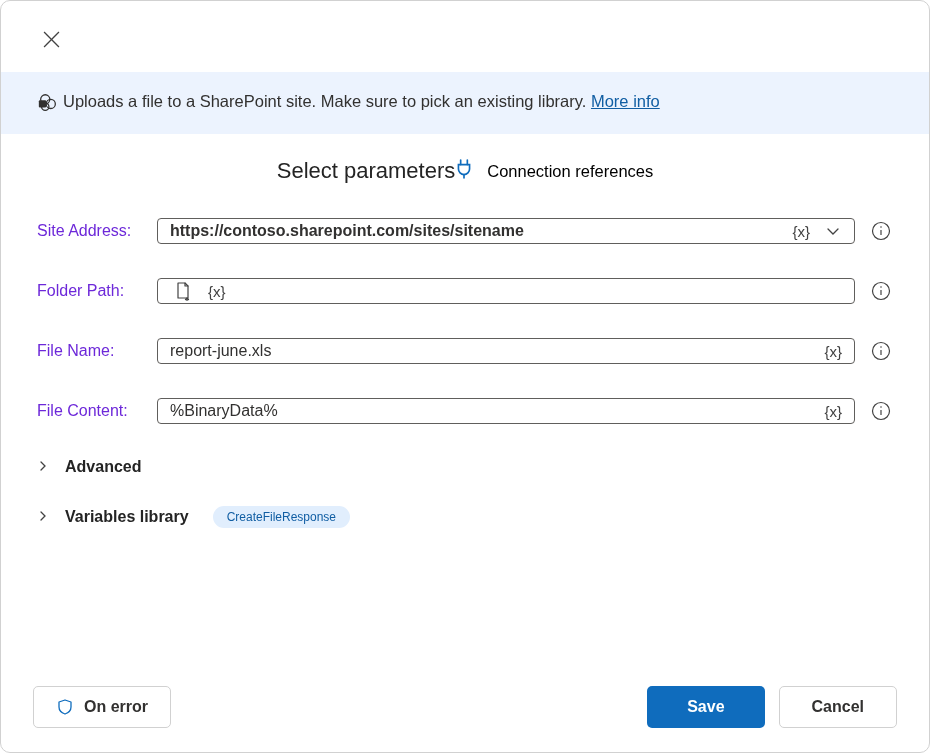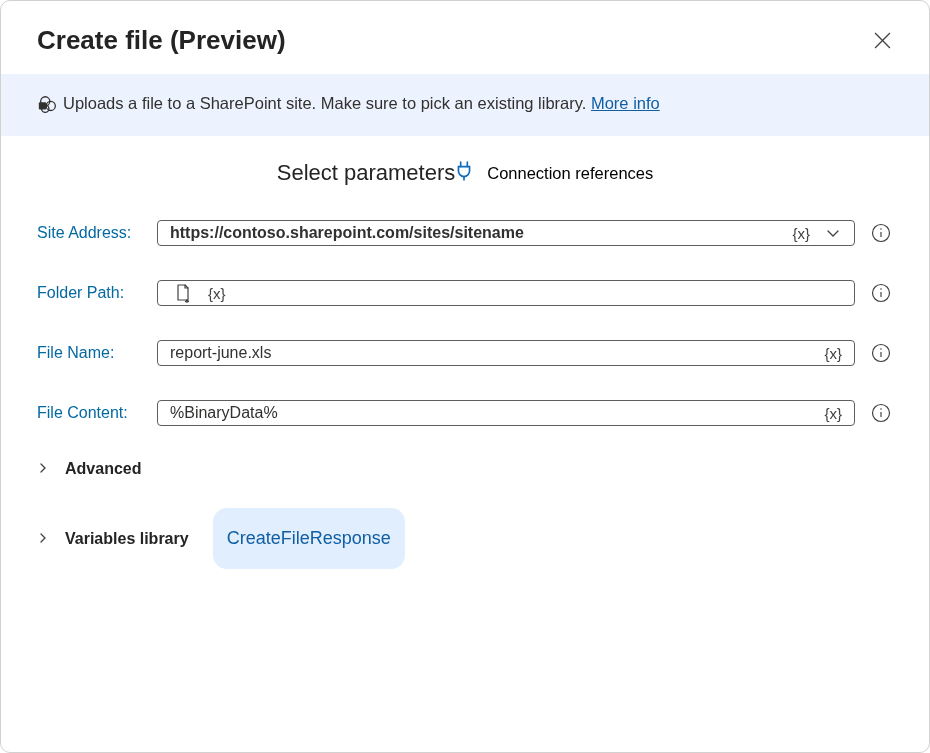--- a/index.html
+++ b/index.html
@@ -216,7 +216,6 @@
 <div class="dialog">
 
   <div class="header">
-    <div class="title">Create file (Preview)</div>
     <button class="close-btn">
       <svg width="17" height="17" viewBox="0 0 16 16" fill="none" stroke="#424242" stroke-width="1.2">
         <line x1="1" y1="1" x2="15" y2="15"></line>

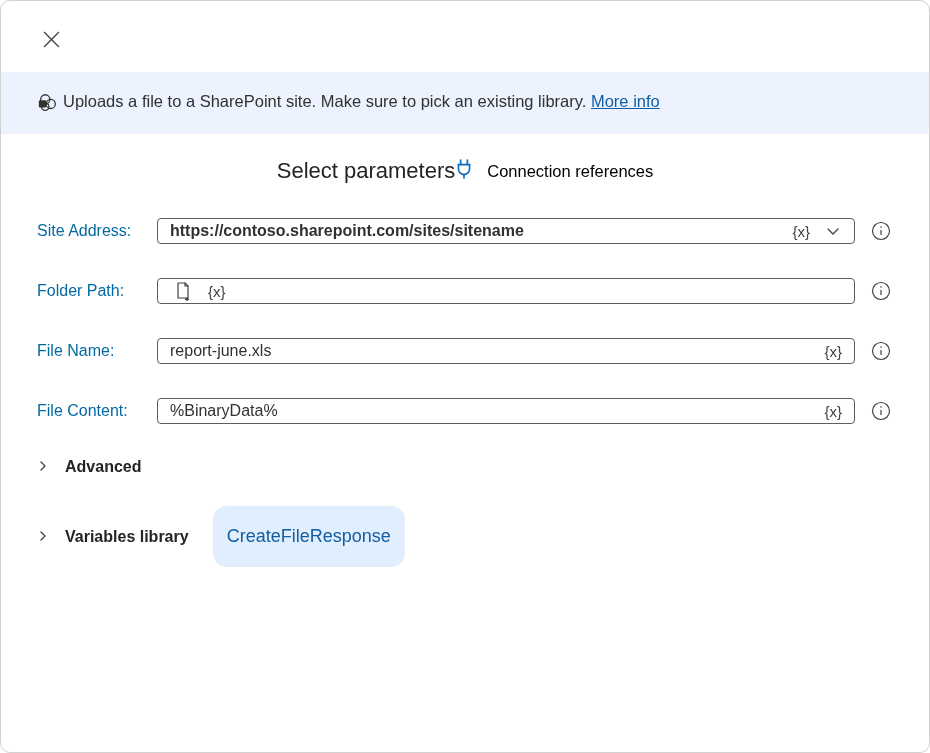--- a/index.html
+++ b/index.html
@@ -97,7 +97,7 @@
     .field-label {
       width: 120px;
       font-size: 16px;
-      color: #0369a1;
+      color: #6d28d9;
       flex-shrink: 0;
     }
     .field-input-wrap {

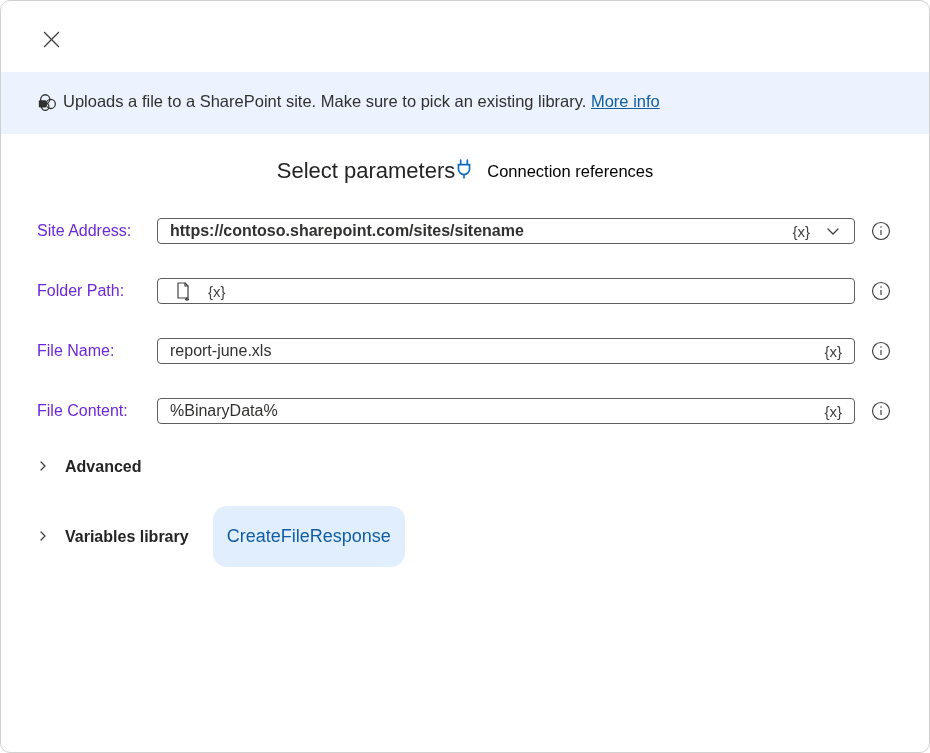--- a/index.html
+++ b/index.html
@@ -170,9 +170,9 @@
     .var-chip {
       background: #e1eefd;
       color: #115ea3;
-      padding: 20px 14px;
+      padding: 4px 14px;
       border-radius: 14px;
-      font-size: 18px;
+      font-size: 12px;
       margin-left: 8px;
       cursor: pointer;
     }

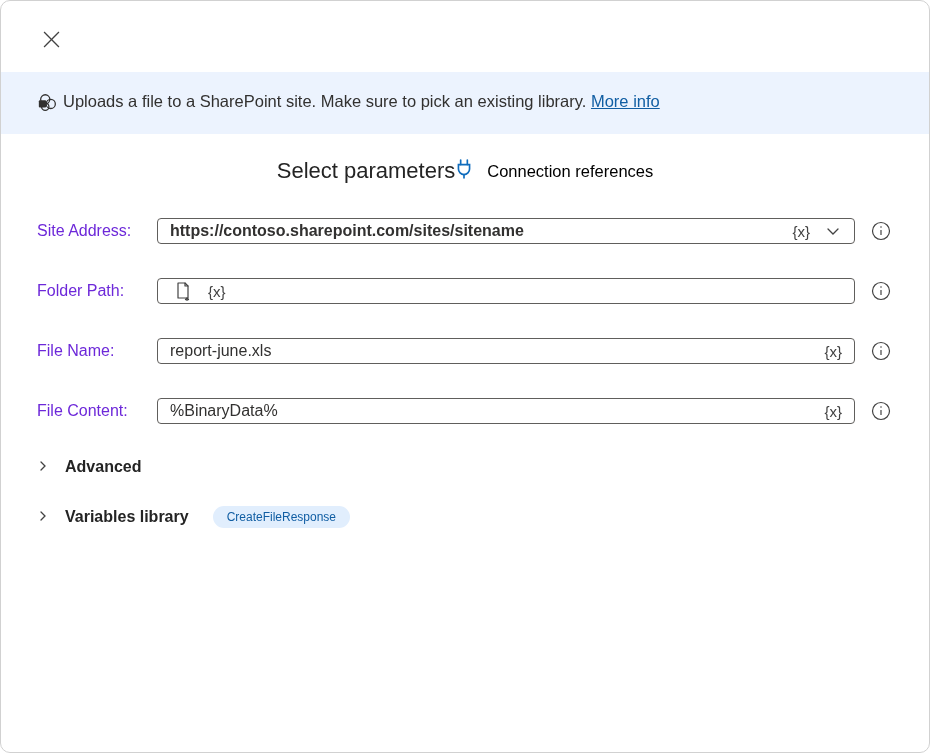--- a/index.html
+++ b/index.html
@@ -356,6 +356,18 @@
 
   </div>
 
+  <div class="footer">
+    <button class="btn">
+      <svg width="18" height="18" viewBox="0 0 18 18" fill="none" stroke="#0f6cbd" stroke-width="1.3" stroke-linejoin="round">
+        <path d="M9 2 L15 4 v5 c0 4 -3 6 -6 7 c-3 -1 -6 -3 -6 -7 v-5 z"></path>
+      </svg>
+      <span>On error</span>
+    </button>
+    <div class="footer-right">
+      <button class="btn btn-primary">Save</button>
+      <button class="btn btn-cancel">Cancel</button>
+    </div>
+  </div>
 
 </div>
 

